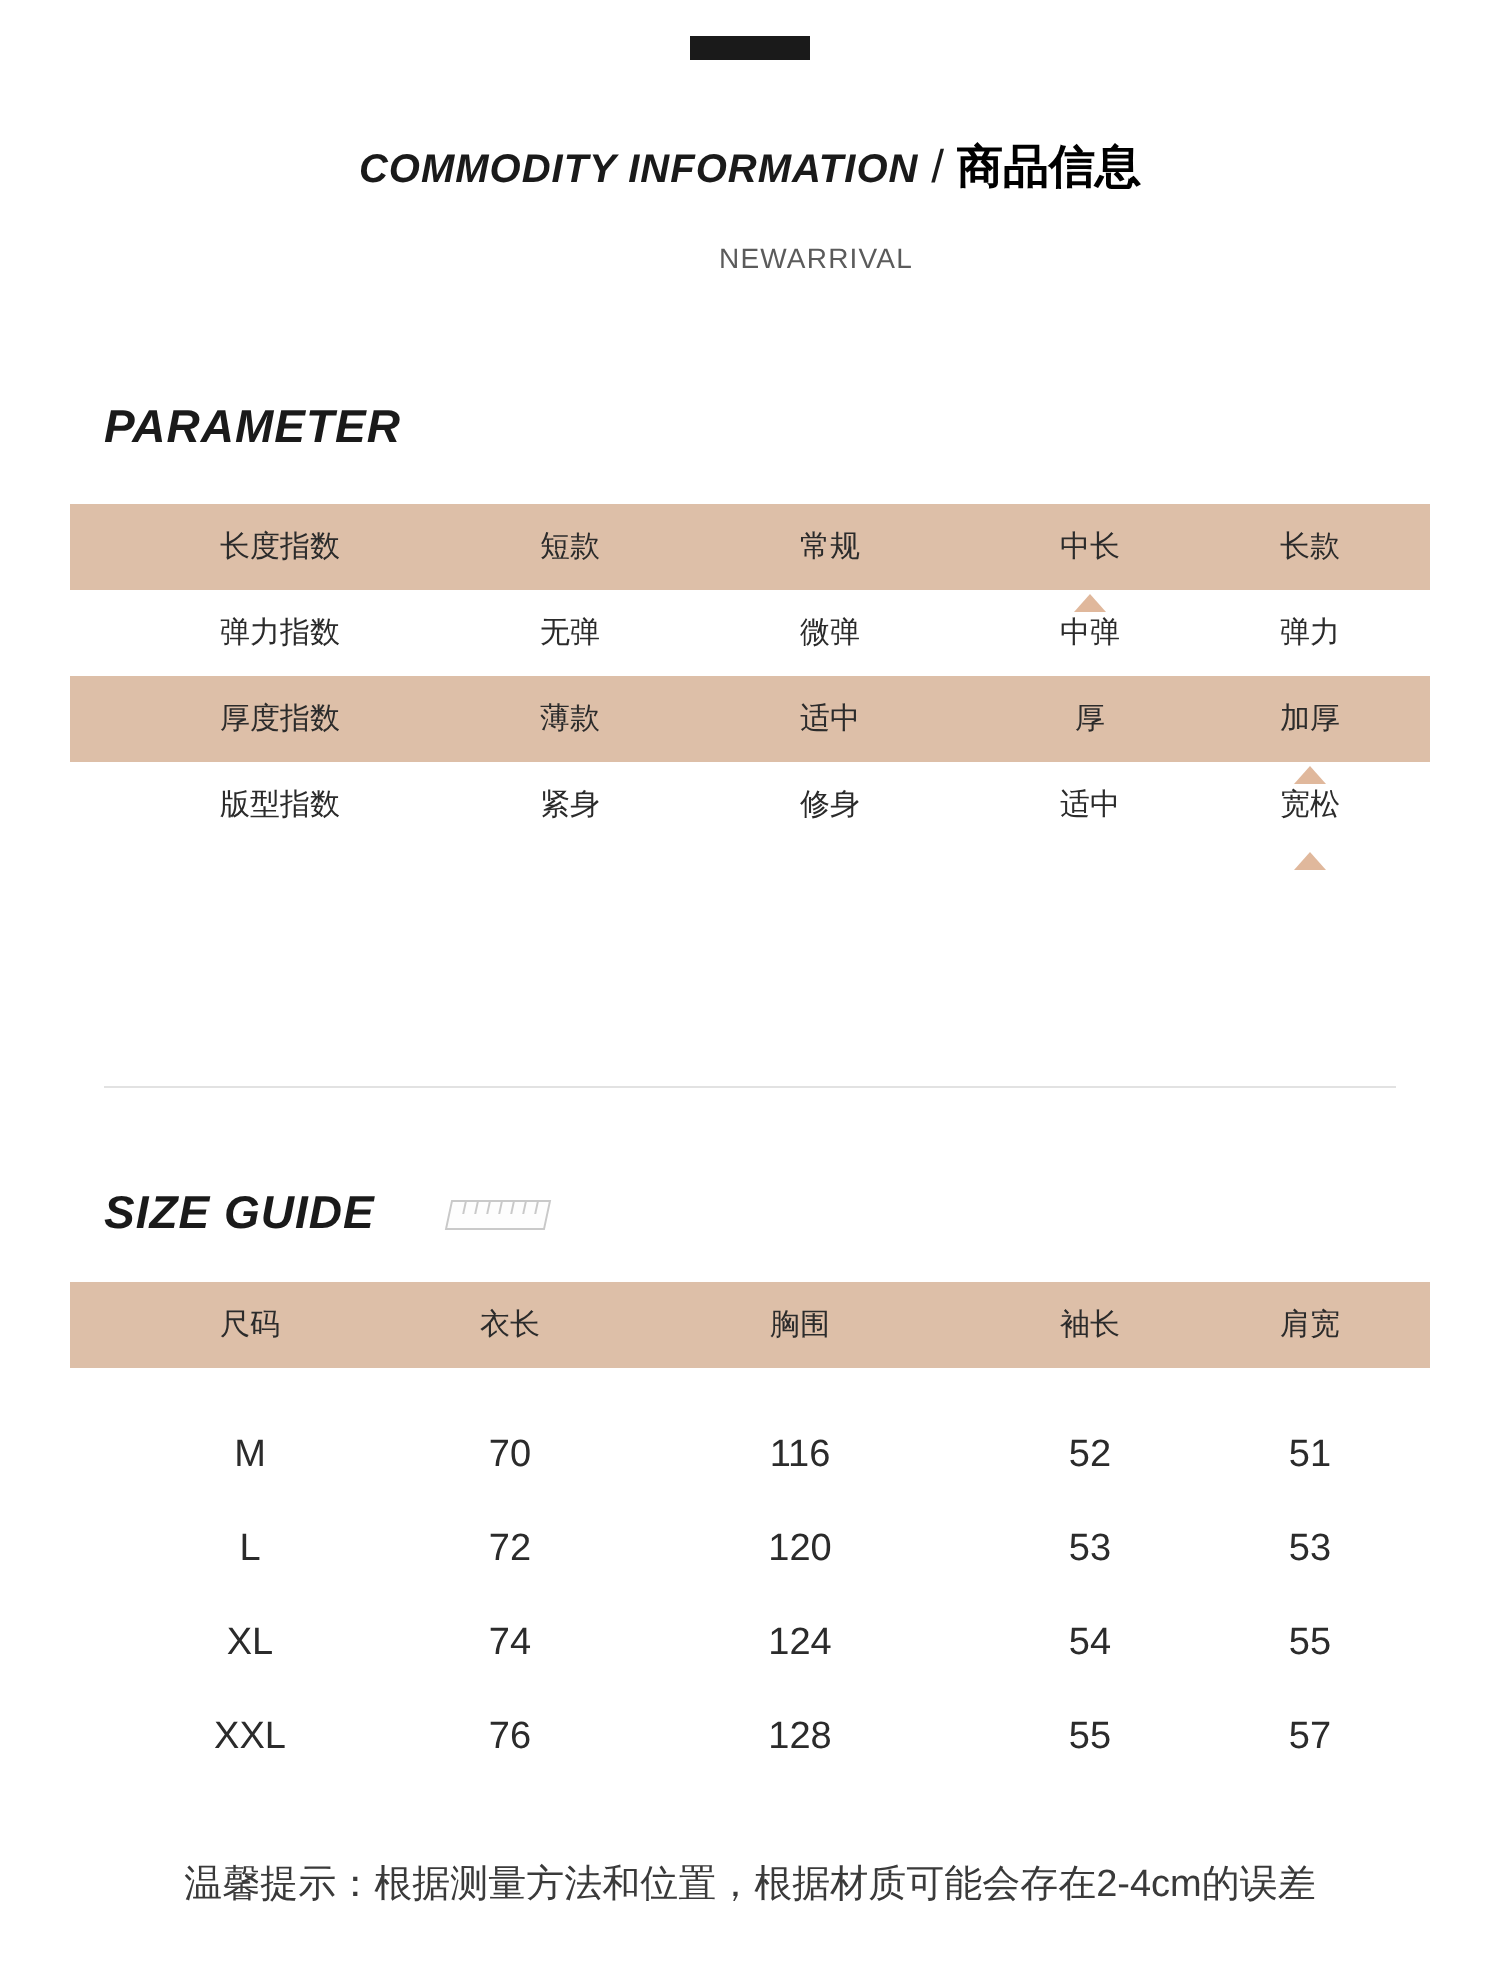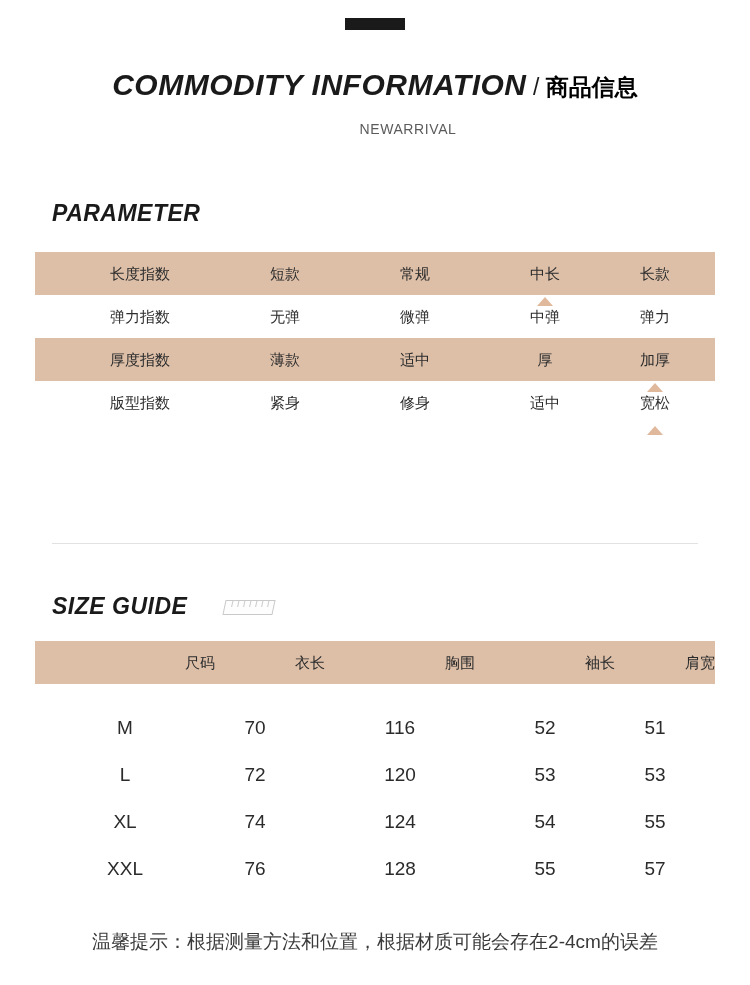--- a/index.html
+++ b/index.html
@@ -39,7 +39,7 @@
     white-space: nowrap;
   }
   .headline .en {
-    font-size: 30px;
+    font-size: 20px;
     font-weight: bold;
     font-style: italic;
     letter-spacing: 0.5px;

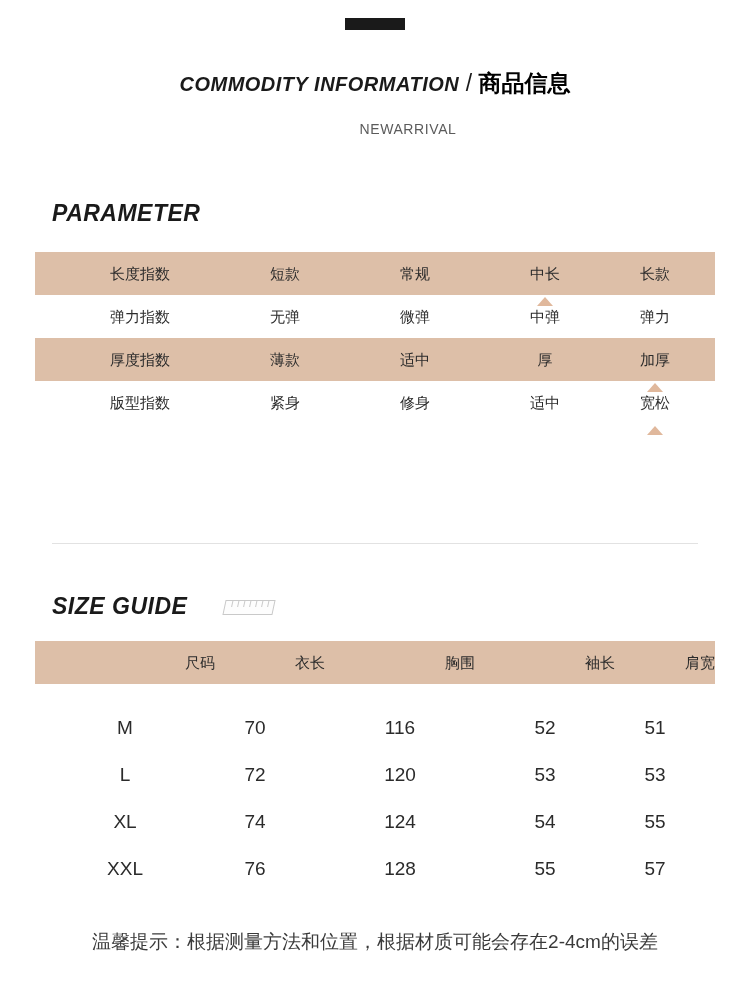--- a/index.html
+++ b/index.html
@@ -150,7 +150,7 @@
     top: 0;
     height: 43px;
     line-height: 43px;
-    text-align: right;
+    text-align: center;
     font-size: 15px;
     color: #2b2b2b;
   }

